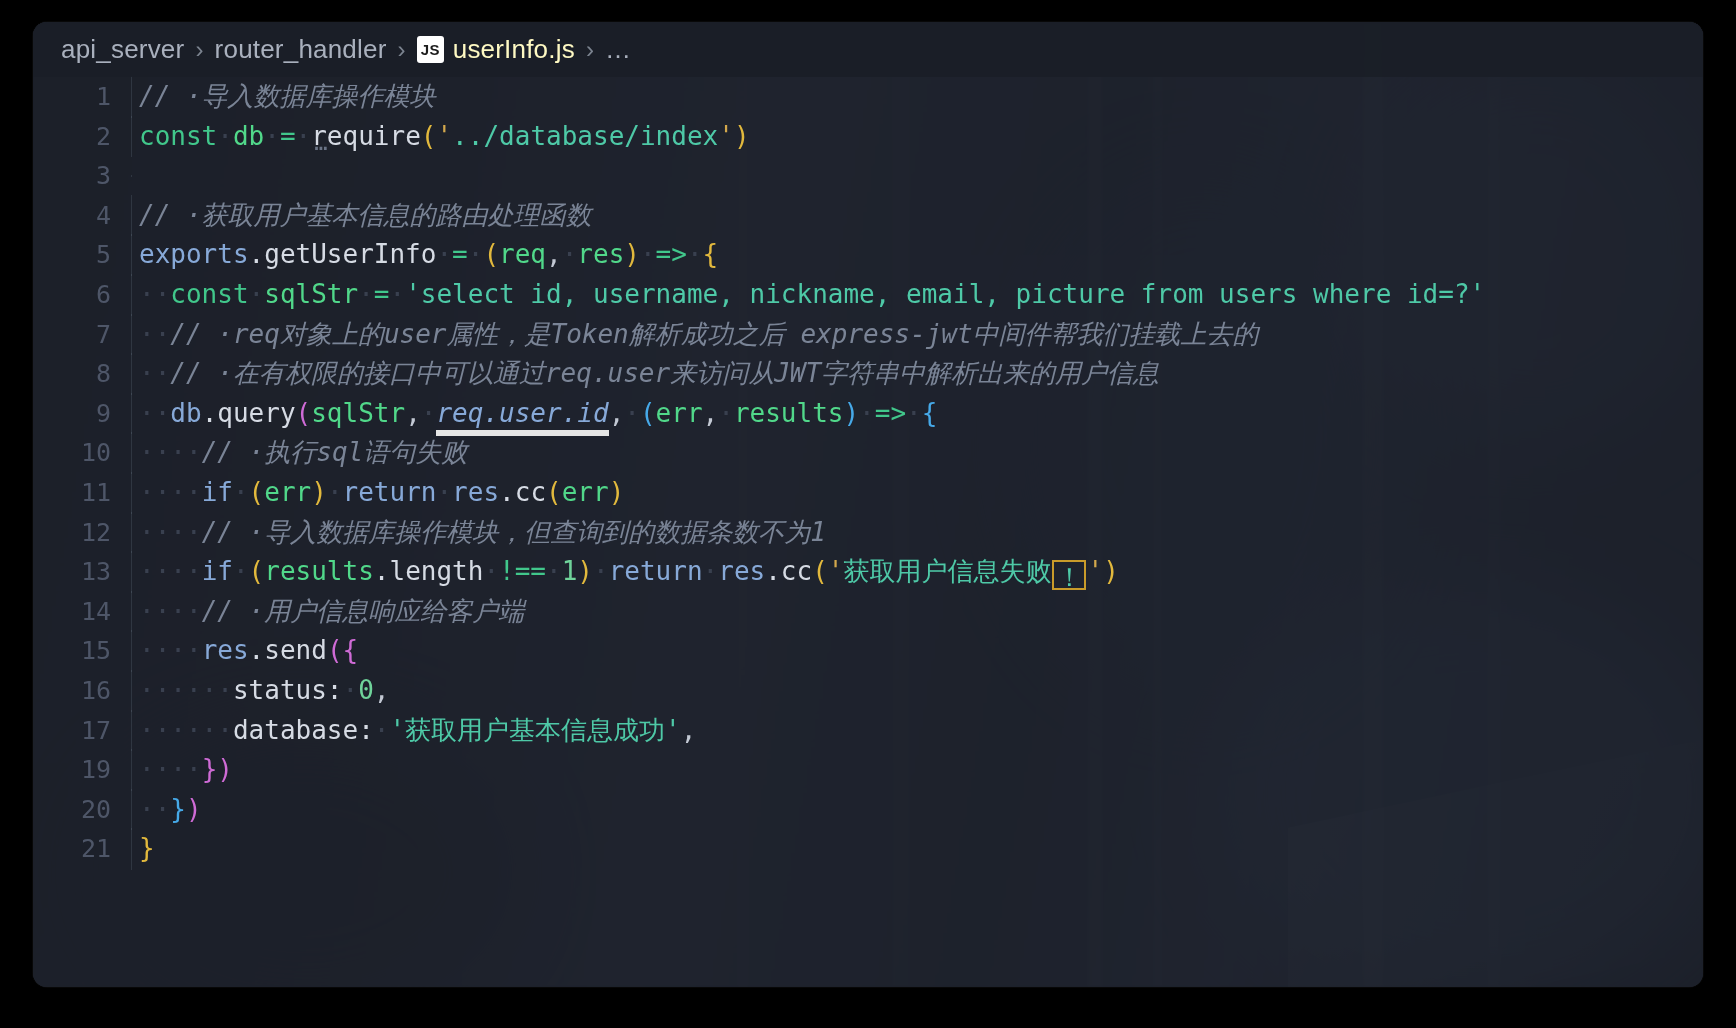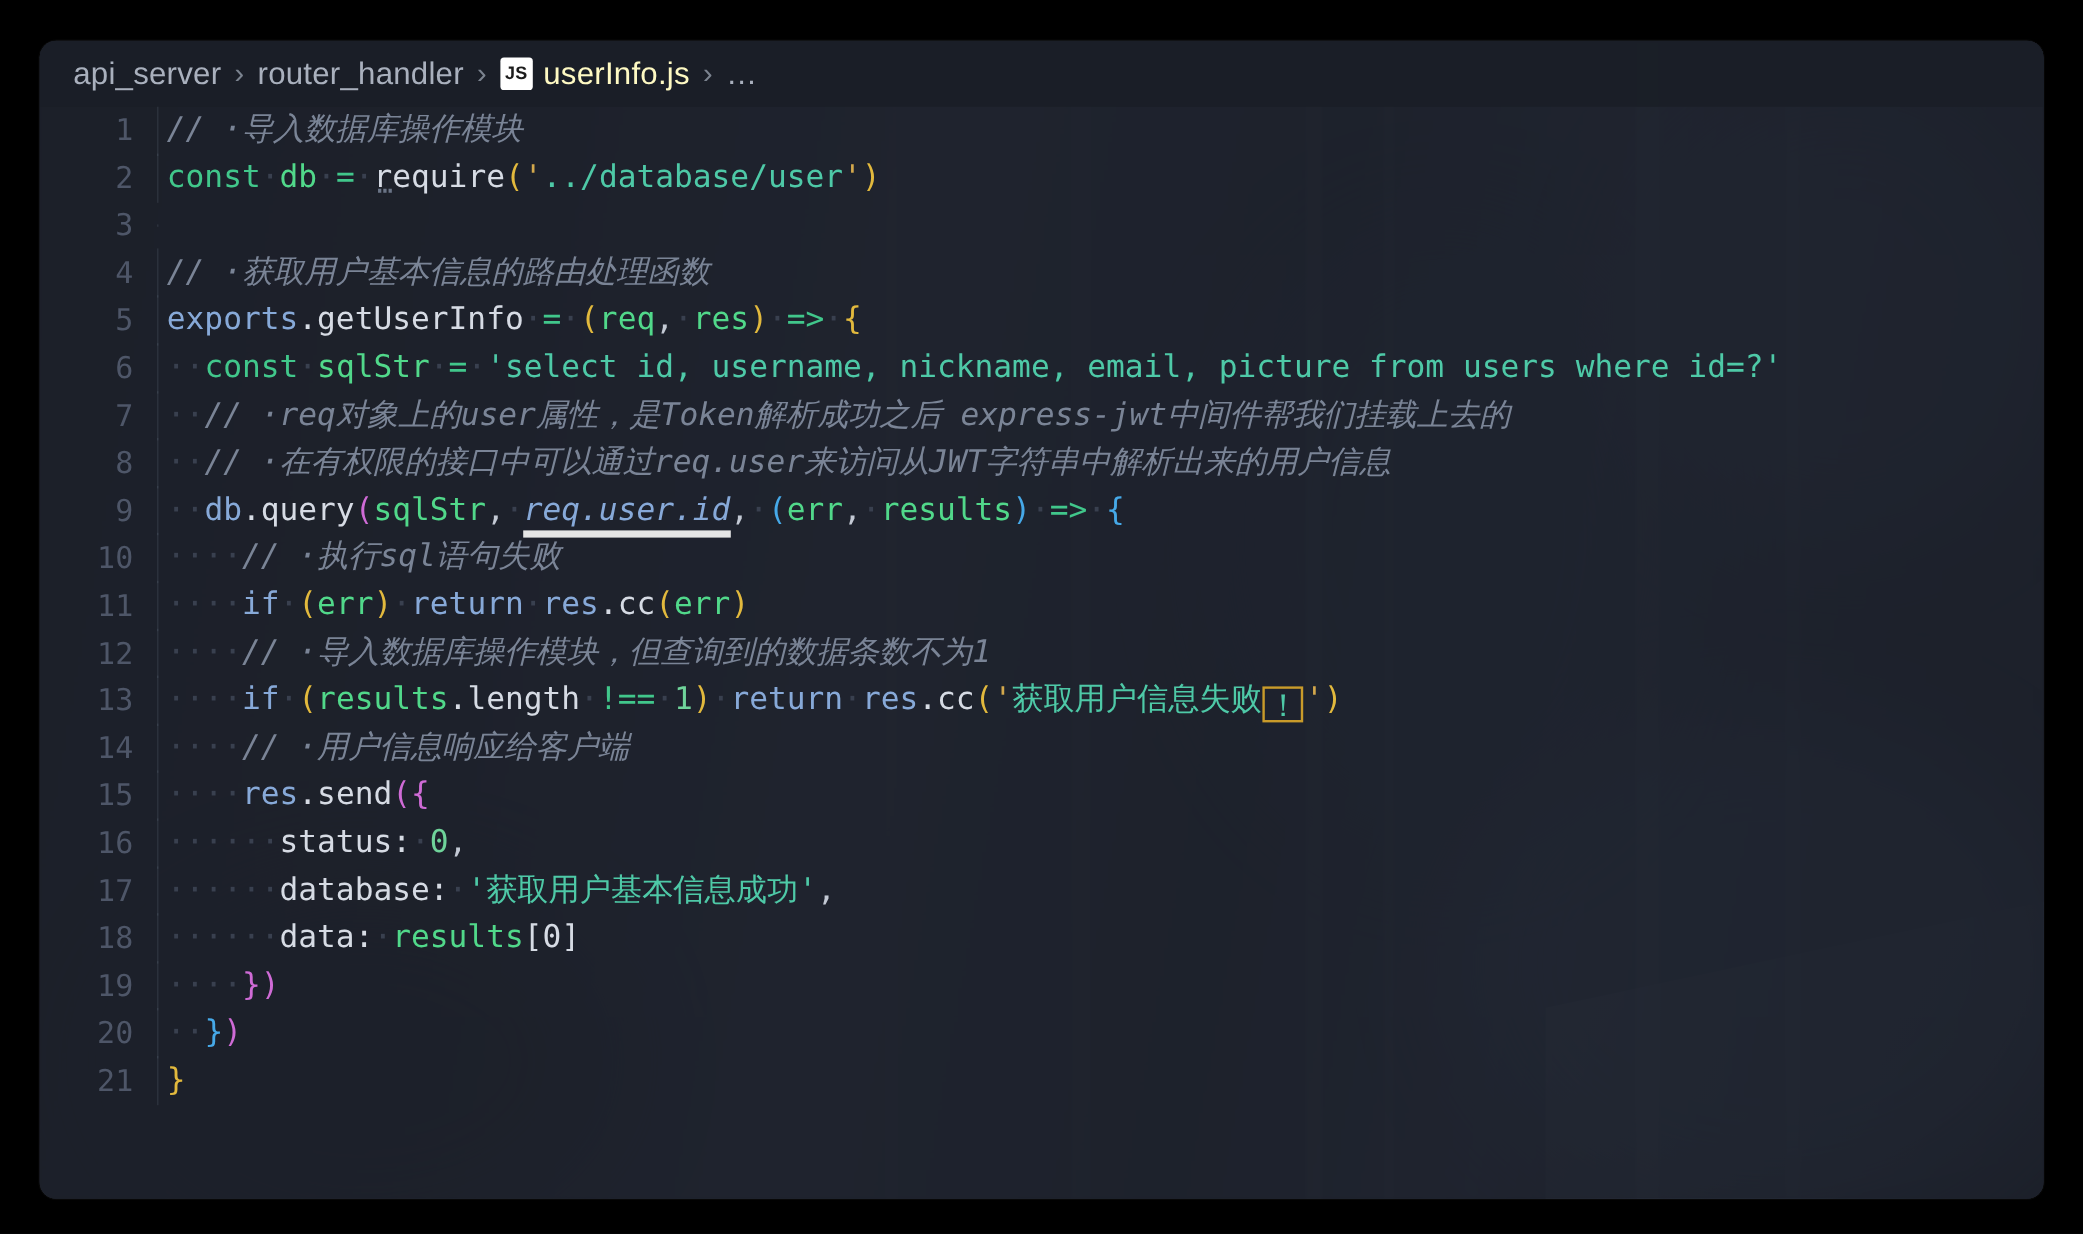--- a/index.html
+++ b/index.html
@@ -8,7 +8,7 @@
     font-family:"DejaVu Sans Mono","Liberation Mono",monospace;
   }
   .frame{
-    position:absolute;left:33px;top:34px;width:1670px;height:965px;
+    position:absolute;left:33px;top:22px;width:1670px;height:965px;
     border-radius:14px;overflow:hidden;
     background:#20242e;
     box-shadow:0 0 0 1px rgba(255,255,255,.03);

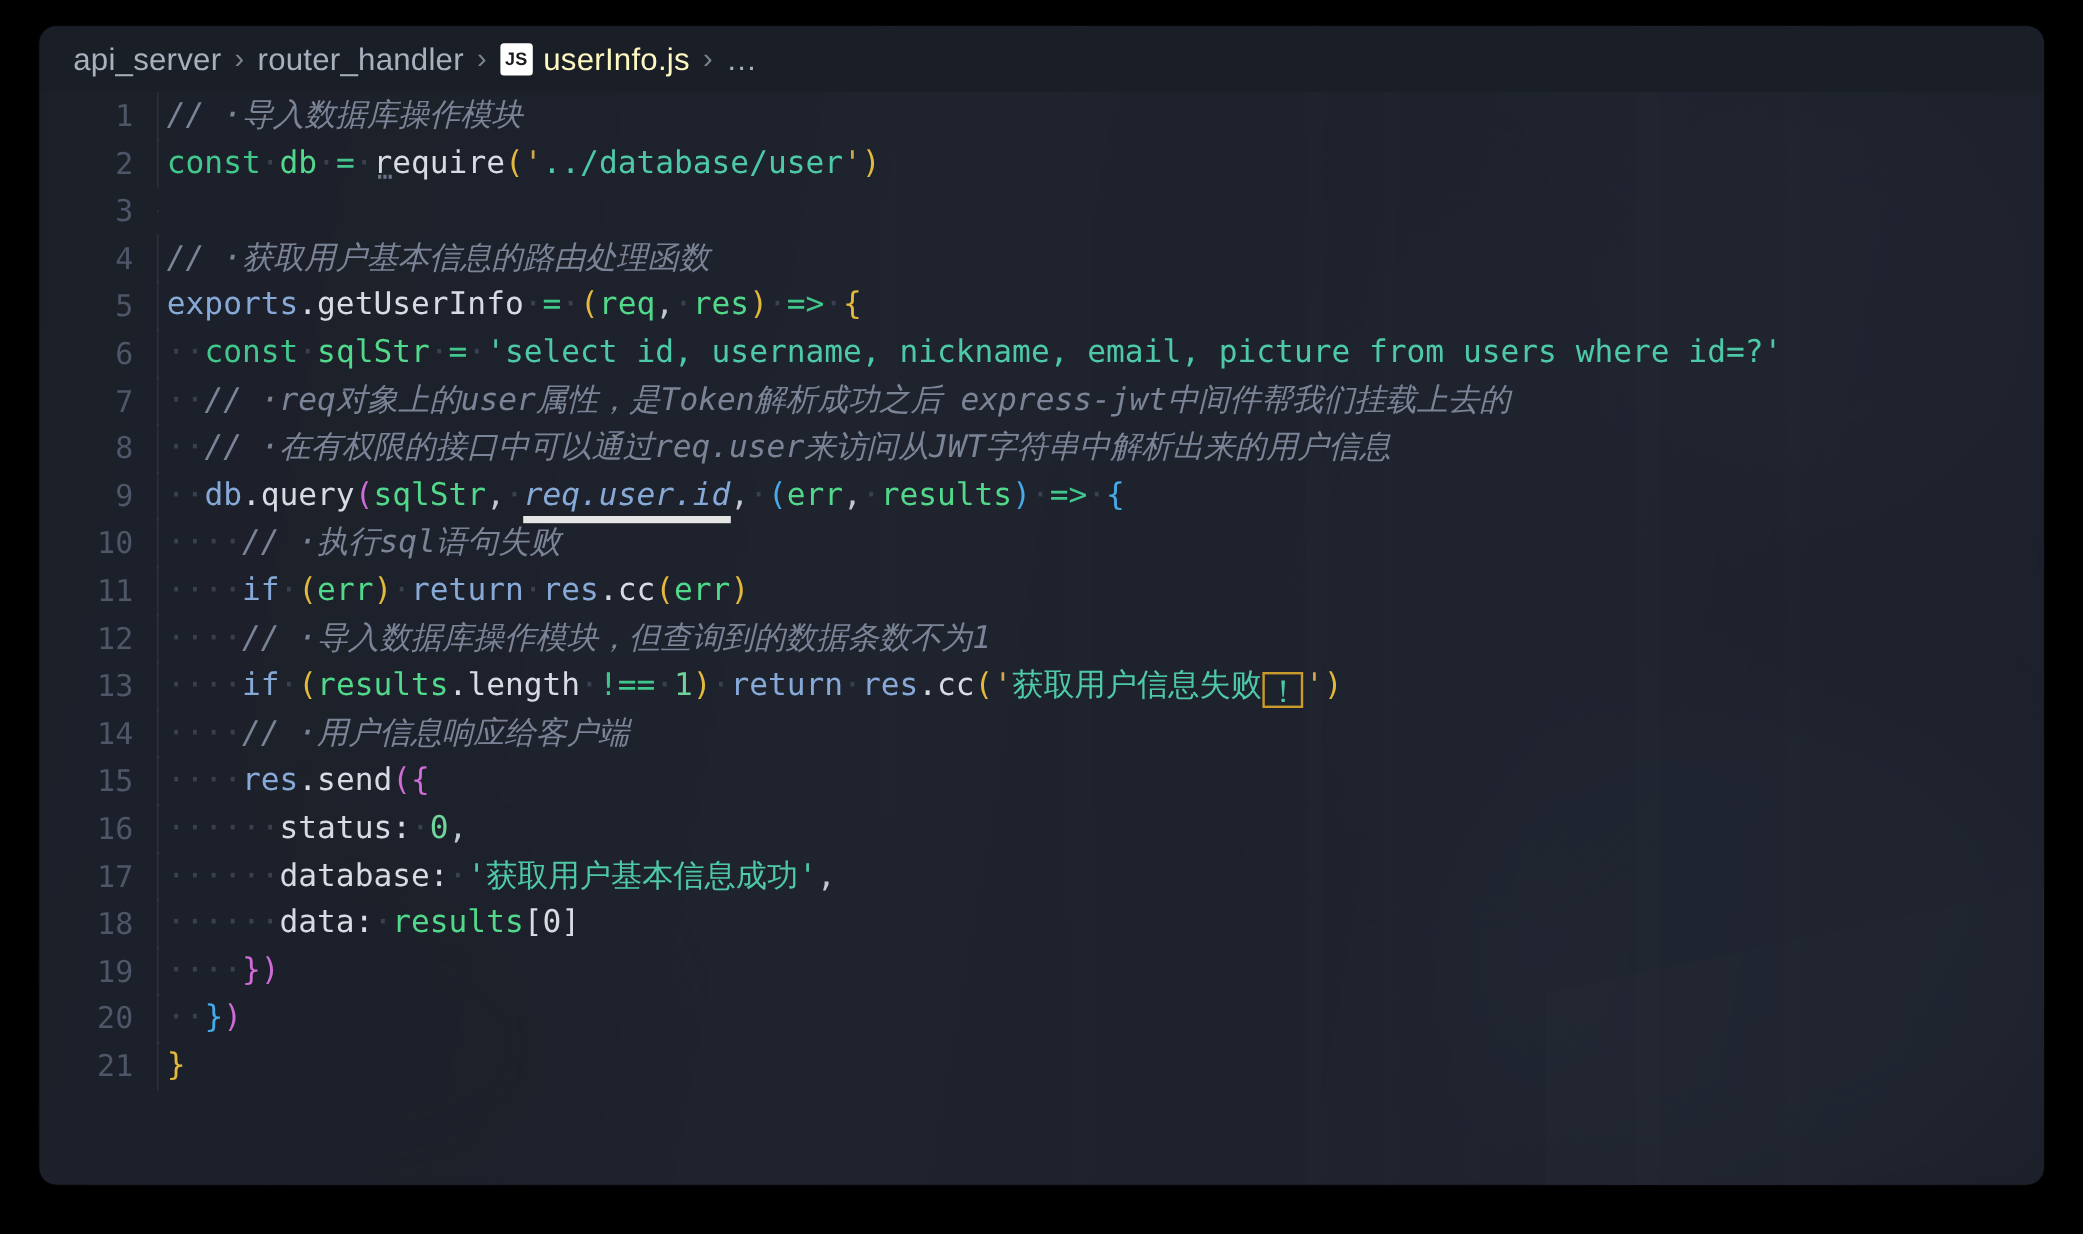--- a/index.html
+++ b/index.html
@@ -124,7 +124,7 @@
 
     <div class="row">
       <div class="gutter">2</div>
-      <div class="code"><span class="kw">const</span><span class="ws">·</span><span class="var">db</span><span class="ws">·</span><span class="op">=</span><span class="ws">·</span><span class="fn dots3">require</span><span class="par">(</span><span class="quo">'</span><span class="str">../database/user</span><span class="quo">'</span><span class="par">)</span></div>
+      <div class="code"><span class="kw">const</span><span class="ws">·</span><span class="var">db</span><span class="ws">·</span><span class="op">=</span><span class="ws">·</span><span class="fn dots3">require</span><span class="par">(</span><span class="quo">'</span><span class="str">../database/index</span><span class="quo">'</span><span class="par">)</span></div>
     </div>
 
     <div class="row">

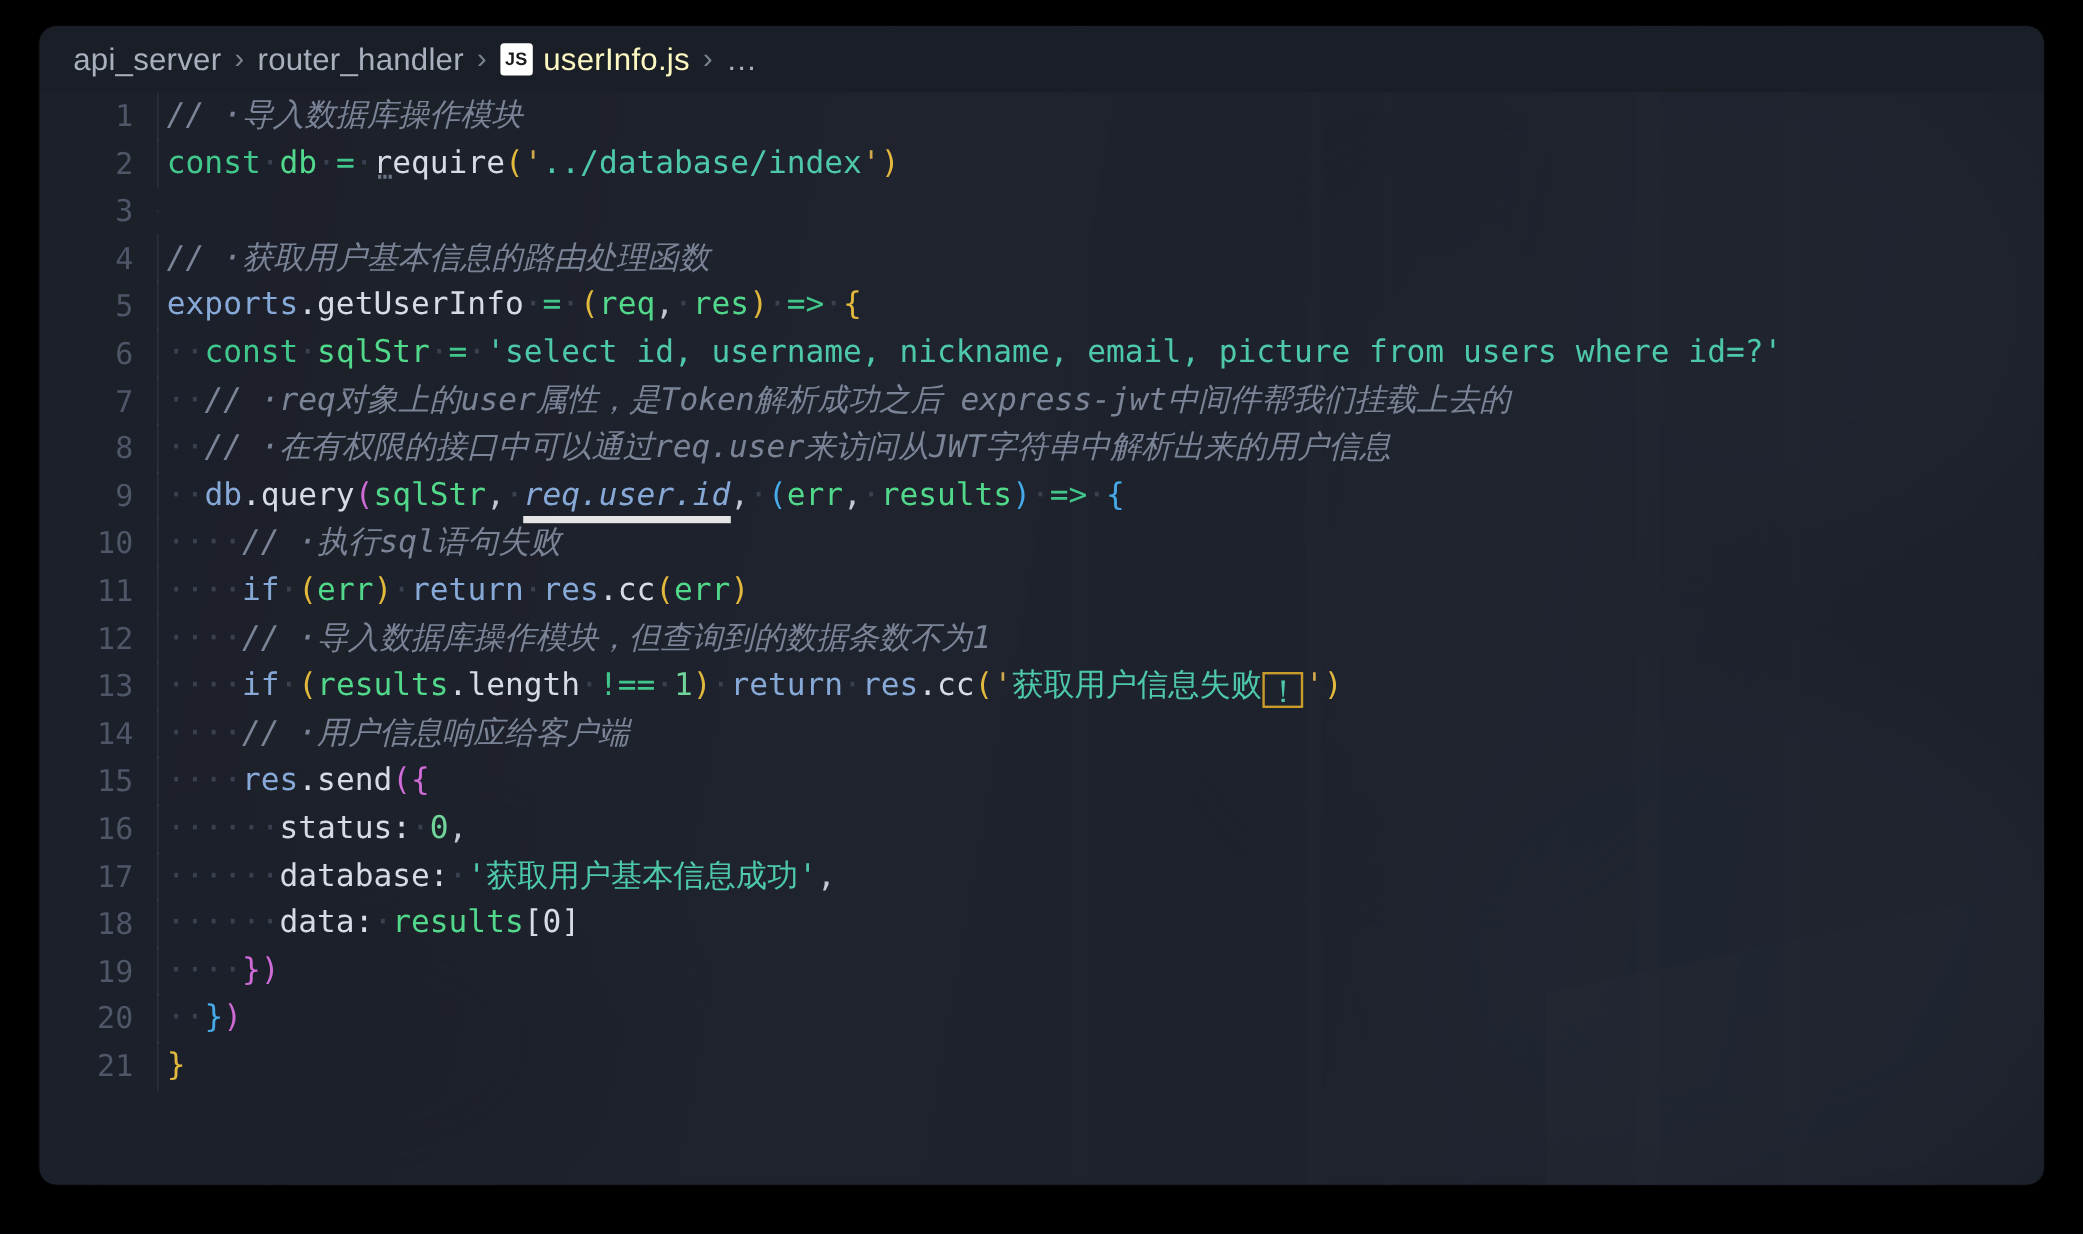--- a/index.html
+++ b/index.html
@@ -202,10 +202,6 @@
       <div class="code"><span class="ws">······</span><span class="fn">database:</span><span class="ws">·</span><span class="str">'获取用户基本信息成功'</span><span class="punc">,</span></div>
     </div>
 
-    <div class="row">
-      <div class="gutter">18</div>
-      <div class="code"><span class="ws">······</span><span class="fn">data:</span><span class="ws">·</span><span class="var">results</span><span class="fn">[0]</span></div>
-    </div>
 
     <div class="row">
       <div class="gutter">19</div>

